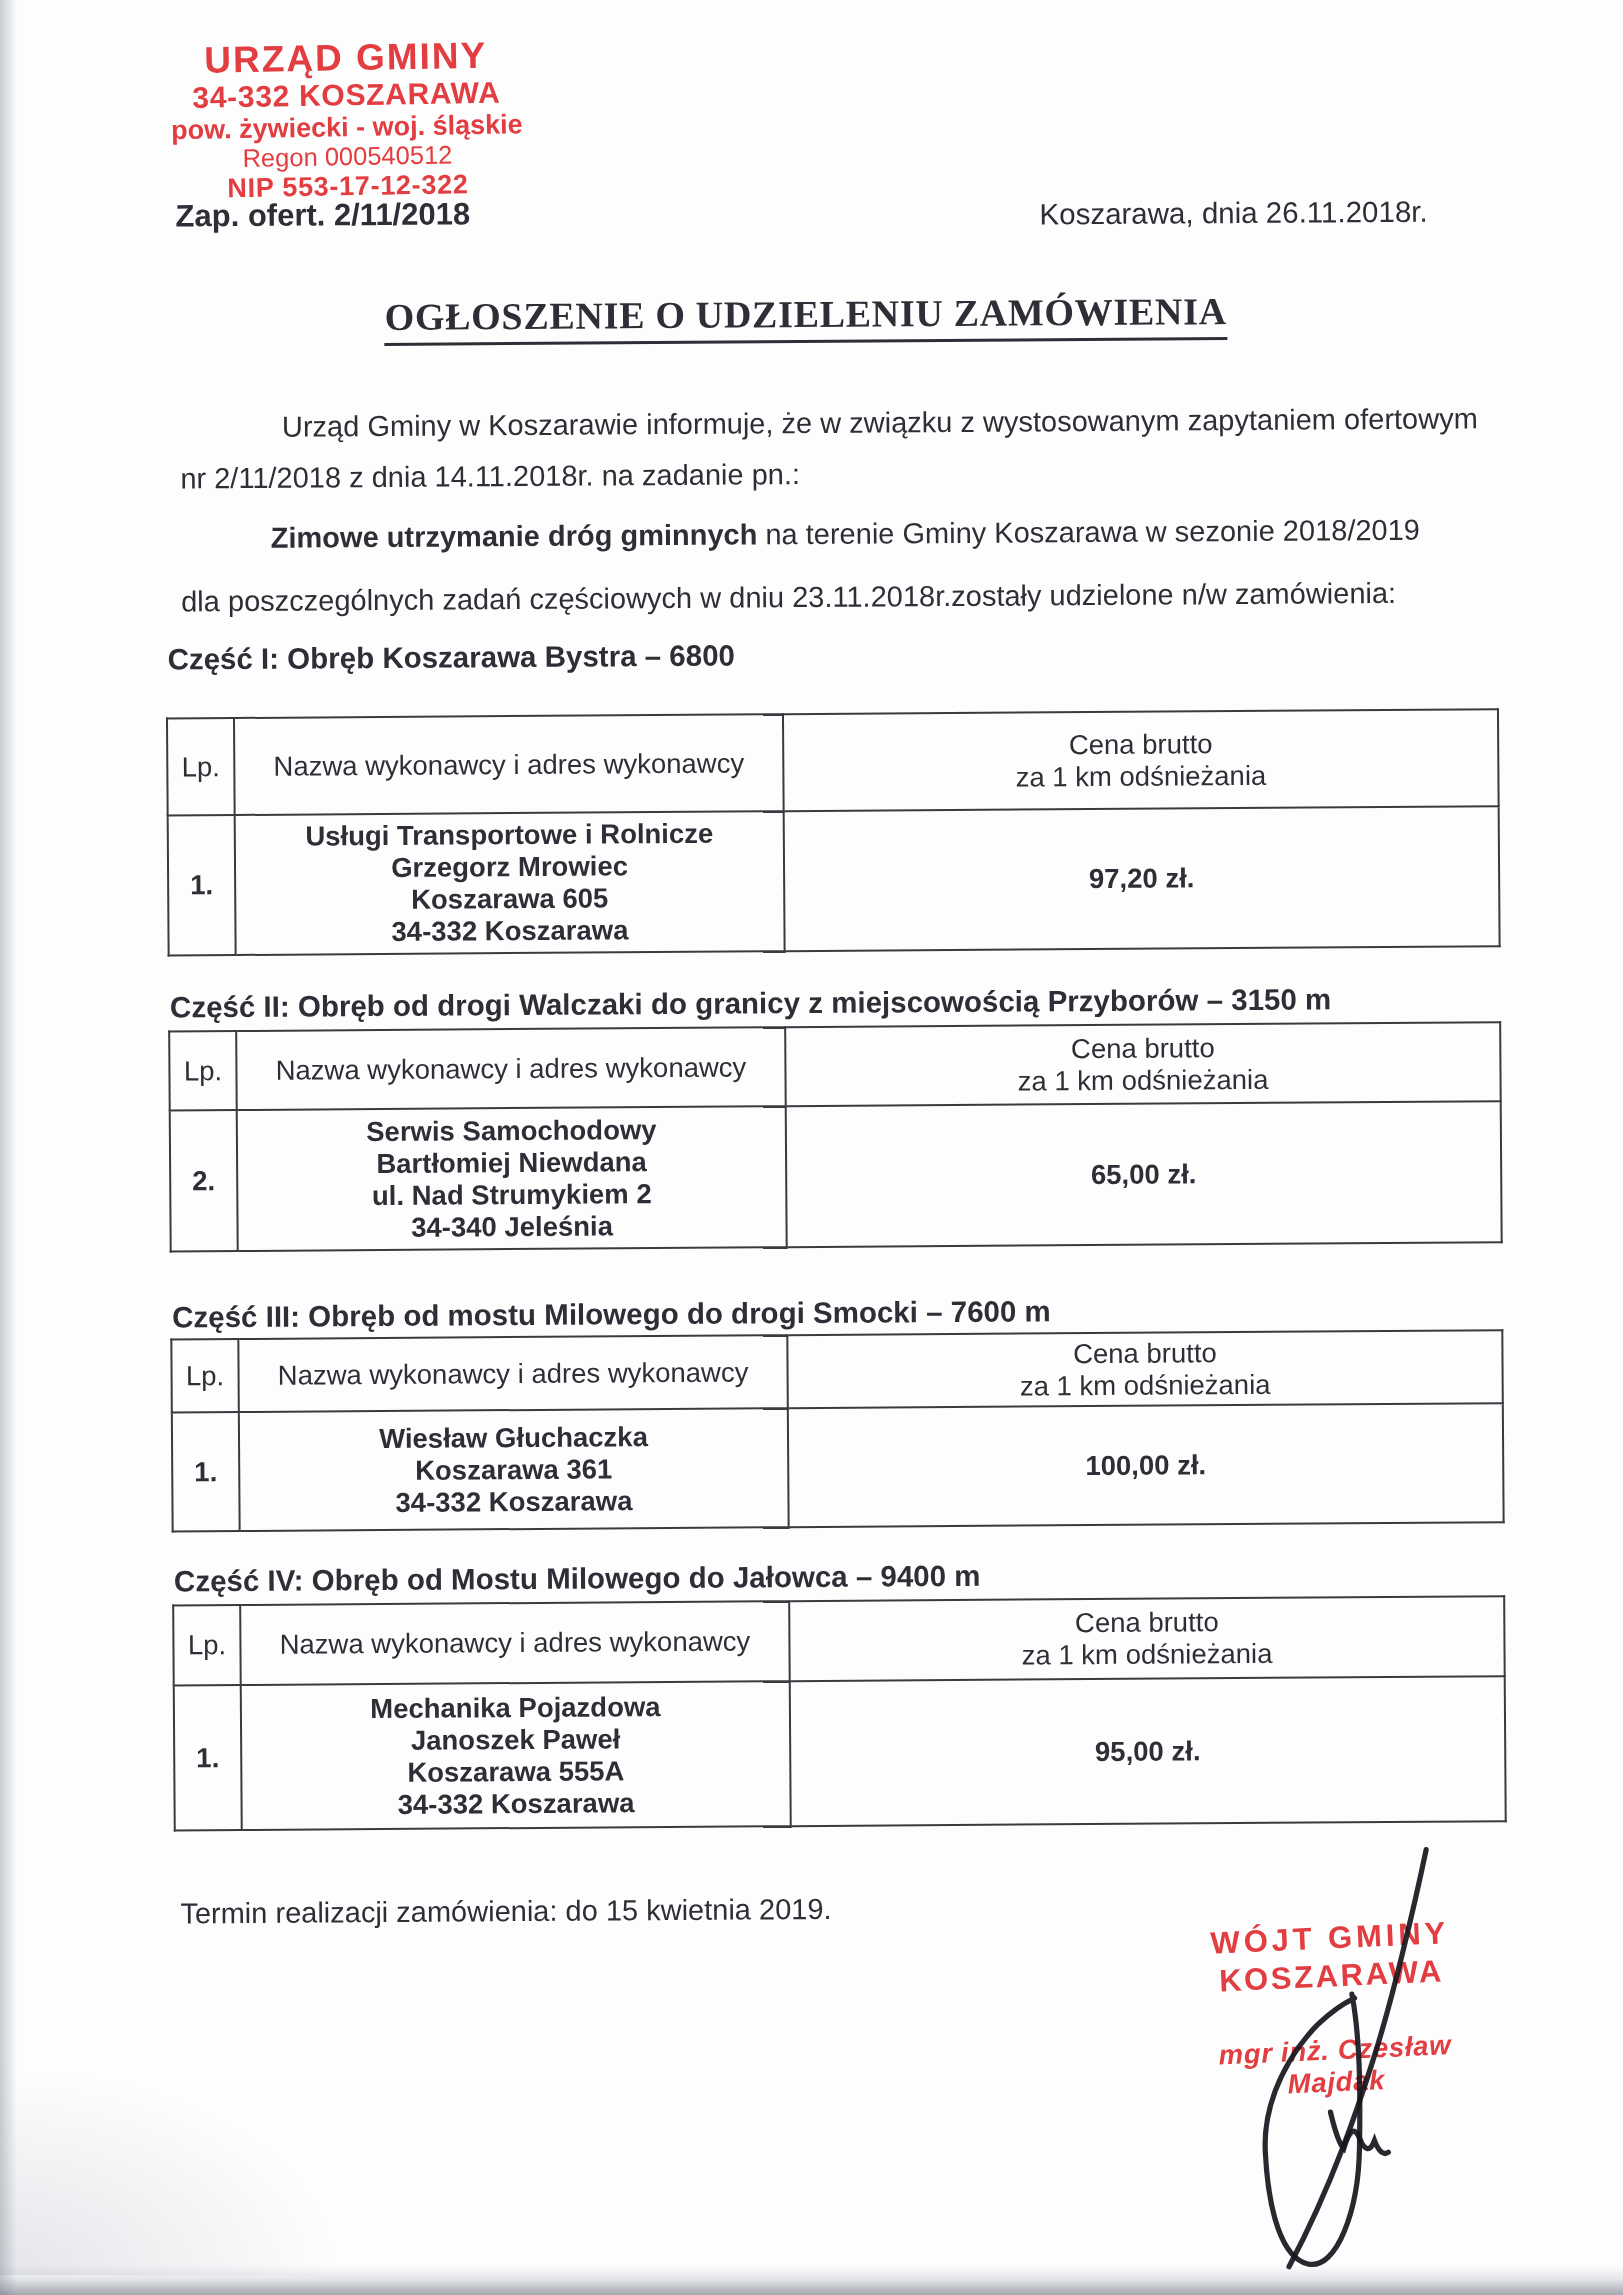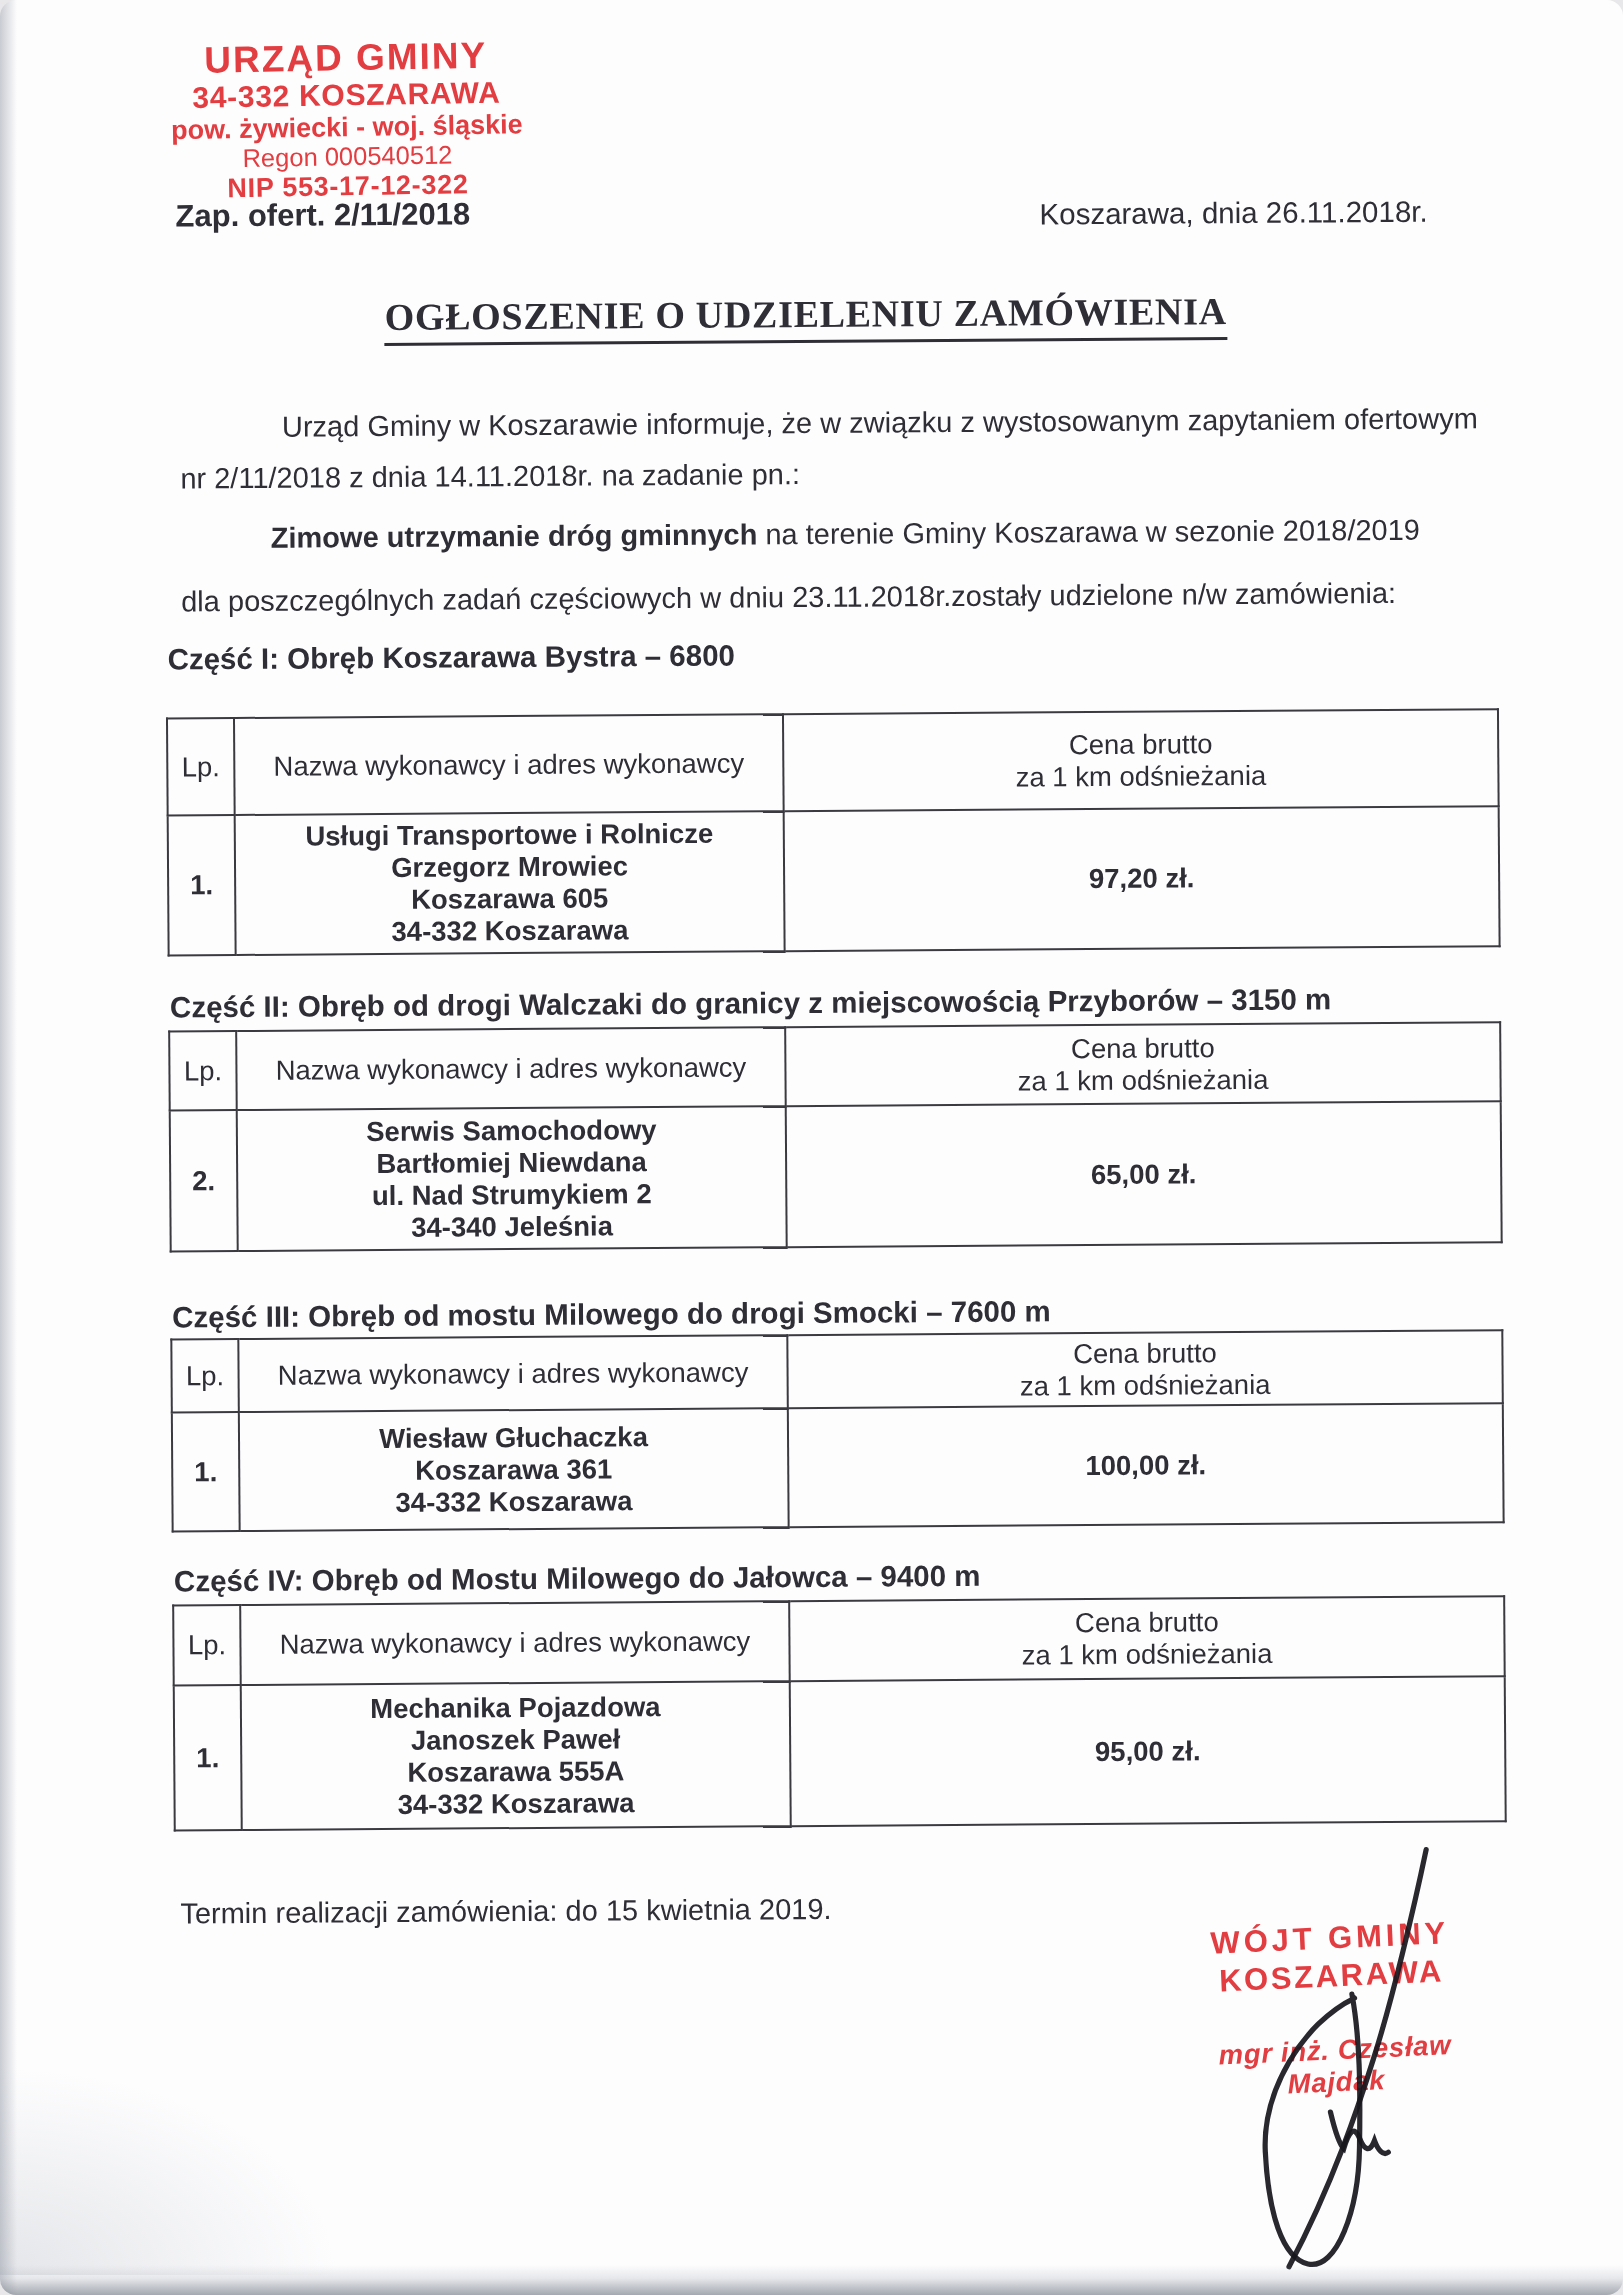--- a/index.html
+++ b/index.html
@@ -8,7 +8,6 @@
     background:#fdfdfe; overflow:hidden;
     font-family:"Liberation Sans", sans-serif;
     color:#2f2e36;
-    border-radius:16px;
   }
   .content { position:absolute; inset:0; transform:rotate(-0.4deg); transform-origin:50% 50%; }
 

